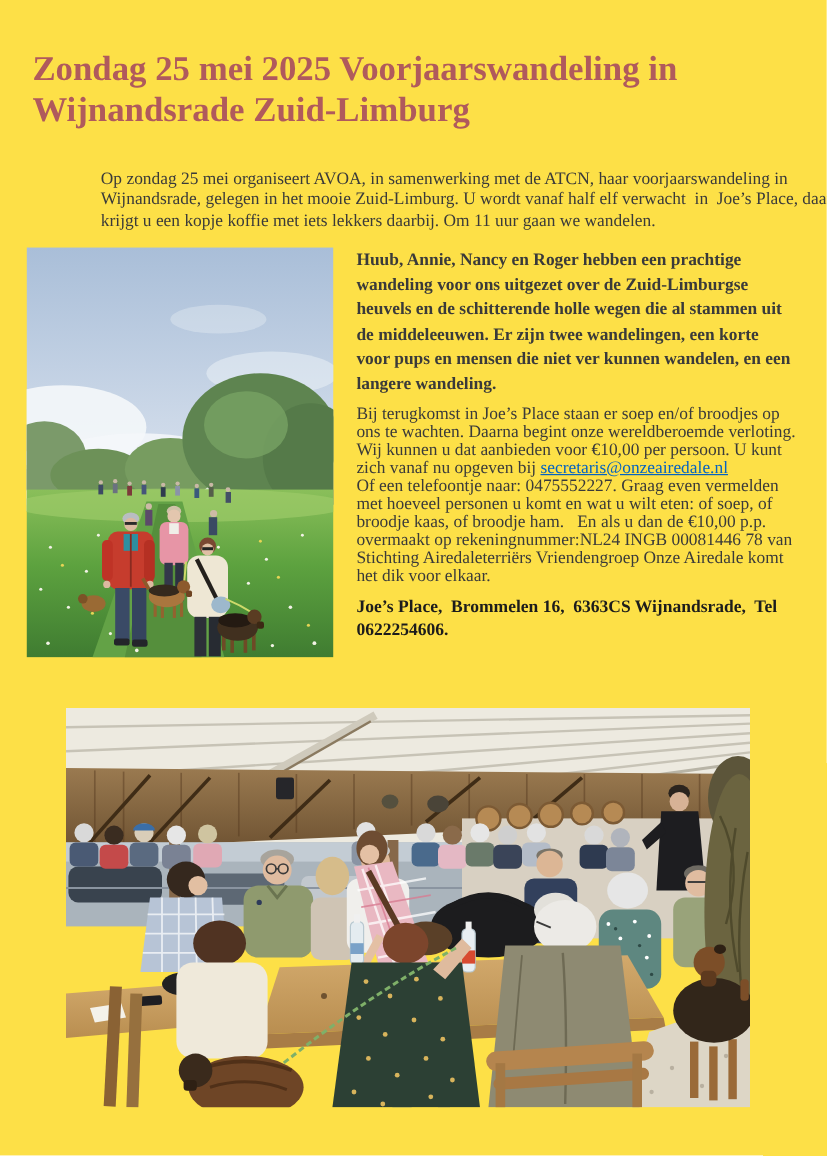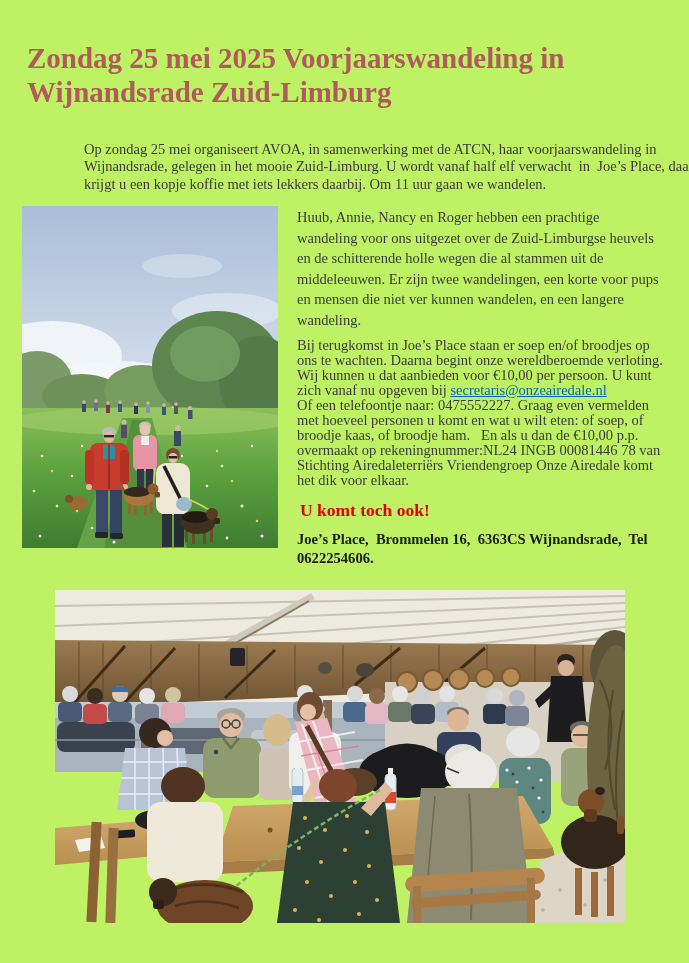--- a/index.html
+++ b/index.html
@@ -4,7 +4,7 @@
 <style>
   html,body{margin:0;padding:0;background:#ffffff;}
   .page{
-    position:relative;width:689px;height:963px;background:#bef264;
+    position:relative;width:689px;height:963px;background:#fde047;
     font-family:"Liberation Serif", serif;color:#3a3a3a;overflow:hidden;
   }
   .doc-title{

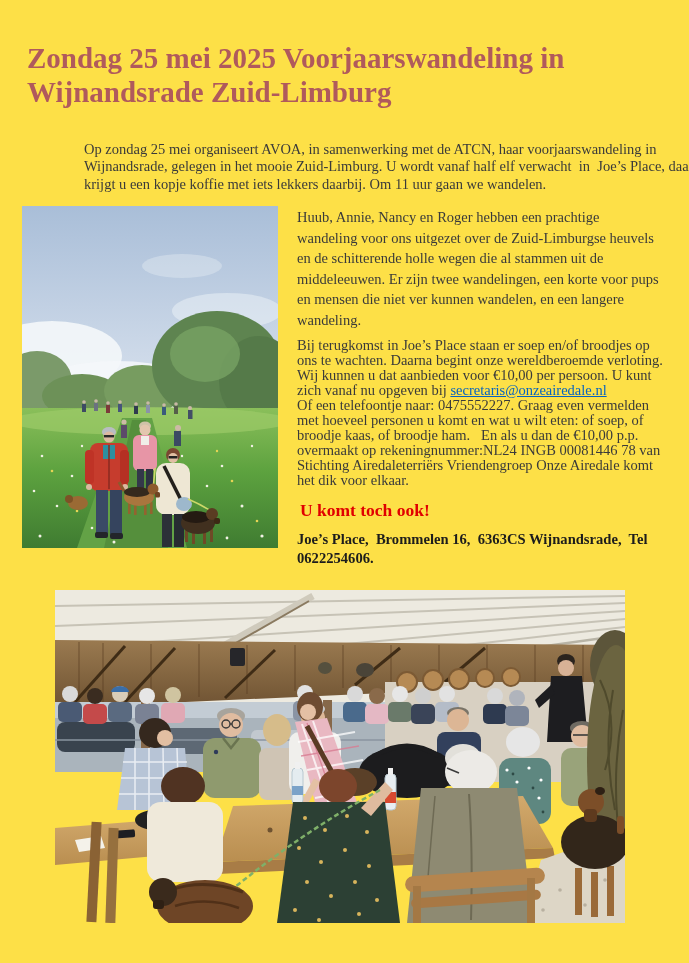--- a/index.html
+++ b/index.html
@@ -20,7 +20,7 @@
   .walk-photo{left:22px;top:206px;width:256px;height:342px;}
   .terrace-photo{left:55px;top:590px;width:570px;height:333px;}
   .right-col{position:absolute;left:297px;top:207px;width:366px;font-size:14.5px;}
-  .para1{line-height:20.5px;margin:0;}
+  .para1{line-height:20.5px;margin:0;font-weight:bold;}
   .para2{line-height:15px;margin:8px 0 0 0;white-space:pre-wrap;}
   .email-link{color:#0563c1;text-decoration:underline;cursor:pointer;}
   .cta{margin:11px 0 0 3px;font-size:17.5px;font-weight:bold;color:#e00000;line-height:22px;}

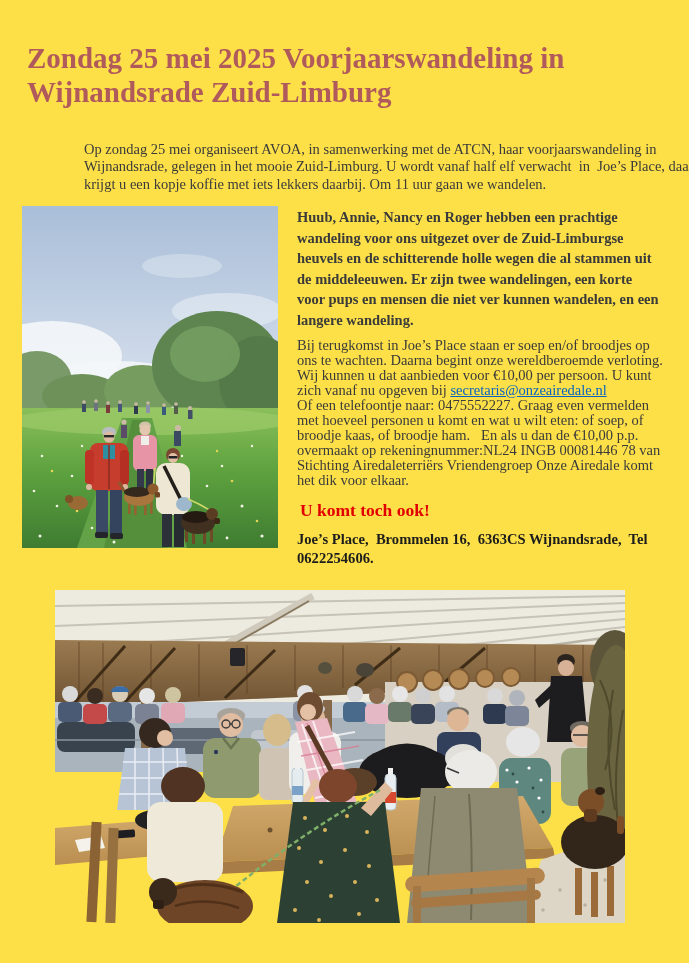--- a/index.html
+++ b/index.html
@@ -208,7 +208,6 @@
   <div class="right-col">
     <p class="para1">Huub, Annie, Nancy en Roger hebben een prachtige wandeling voor ons uitgezet over de Zuid-Limburgse heuvels en de schitterende holle wegen die al stammen uit de middeleeuwen. Er zijn twee wandelingen, een korte voor pups en mensen die niet ver kunnen wandelen, en een langere wandeling.</p>
     <p class="para2"><span>Bij terugkomst in Joe’s Place staan er soep en/of broodjes op ons te wachten. Daarna begint onze wereldberoemde verloting. Wij kunnen u dat aanbieden voor €10,00 per persoon. U kunt zich vanaf nu opgeven bij </span><a class="email-link">secretaris@onzeairedale.nl</a><br><span>Of een telefoontje naar: 0475552227. Graag even vermelden met hoeveel personen u komt en wat u wilt eten: of soep, of broodje kaas, of broodje ham.   En als u dan de €10,00 p.p. overmaakt op rekeningnummer:NL24 INGB 00081446 78 van Stichting Airedaleterriërs Vriendengroep Onze Airedale komt het dik voor elkaar.</span></p>
-    <p class="cta">U komt toch ook!</p>
     <p class="address">Joe’s Place,  Brommelen 16,  6363CS Wijnandsrade,  Tel 0622254606.</p>
   </div>
 

